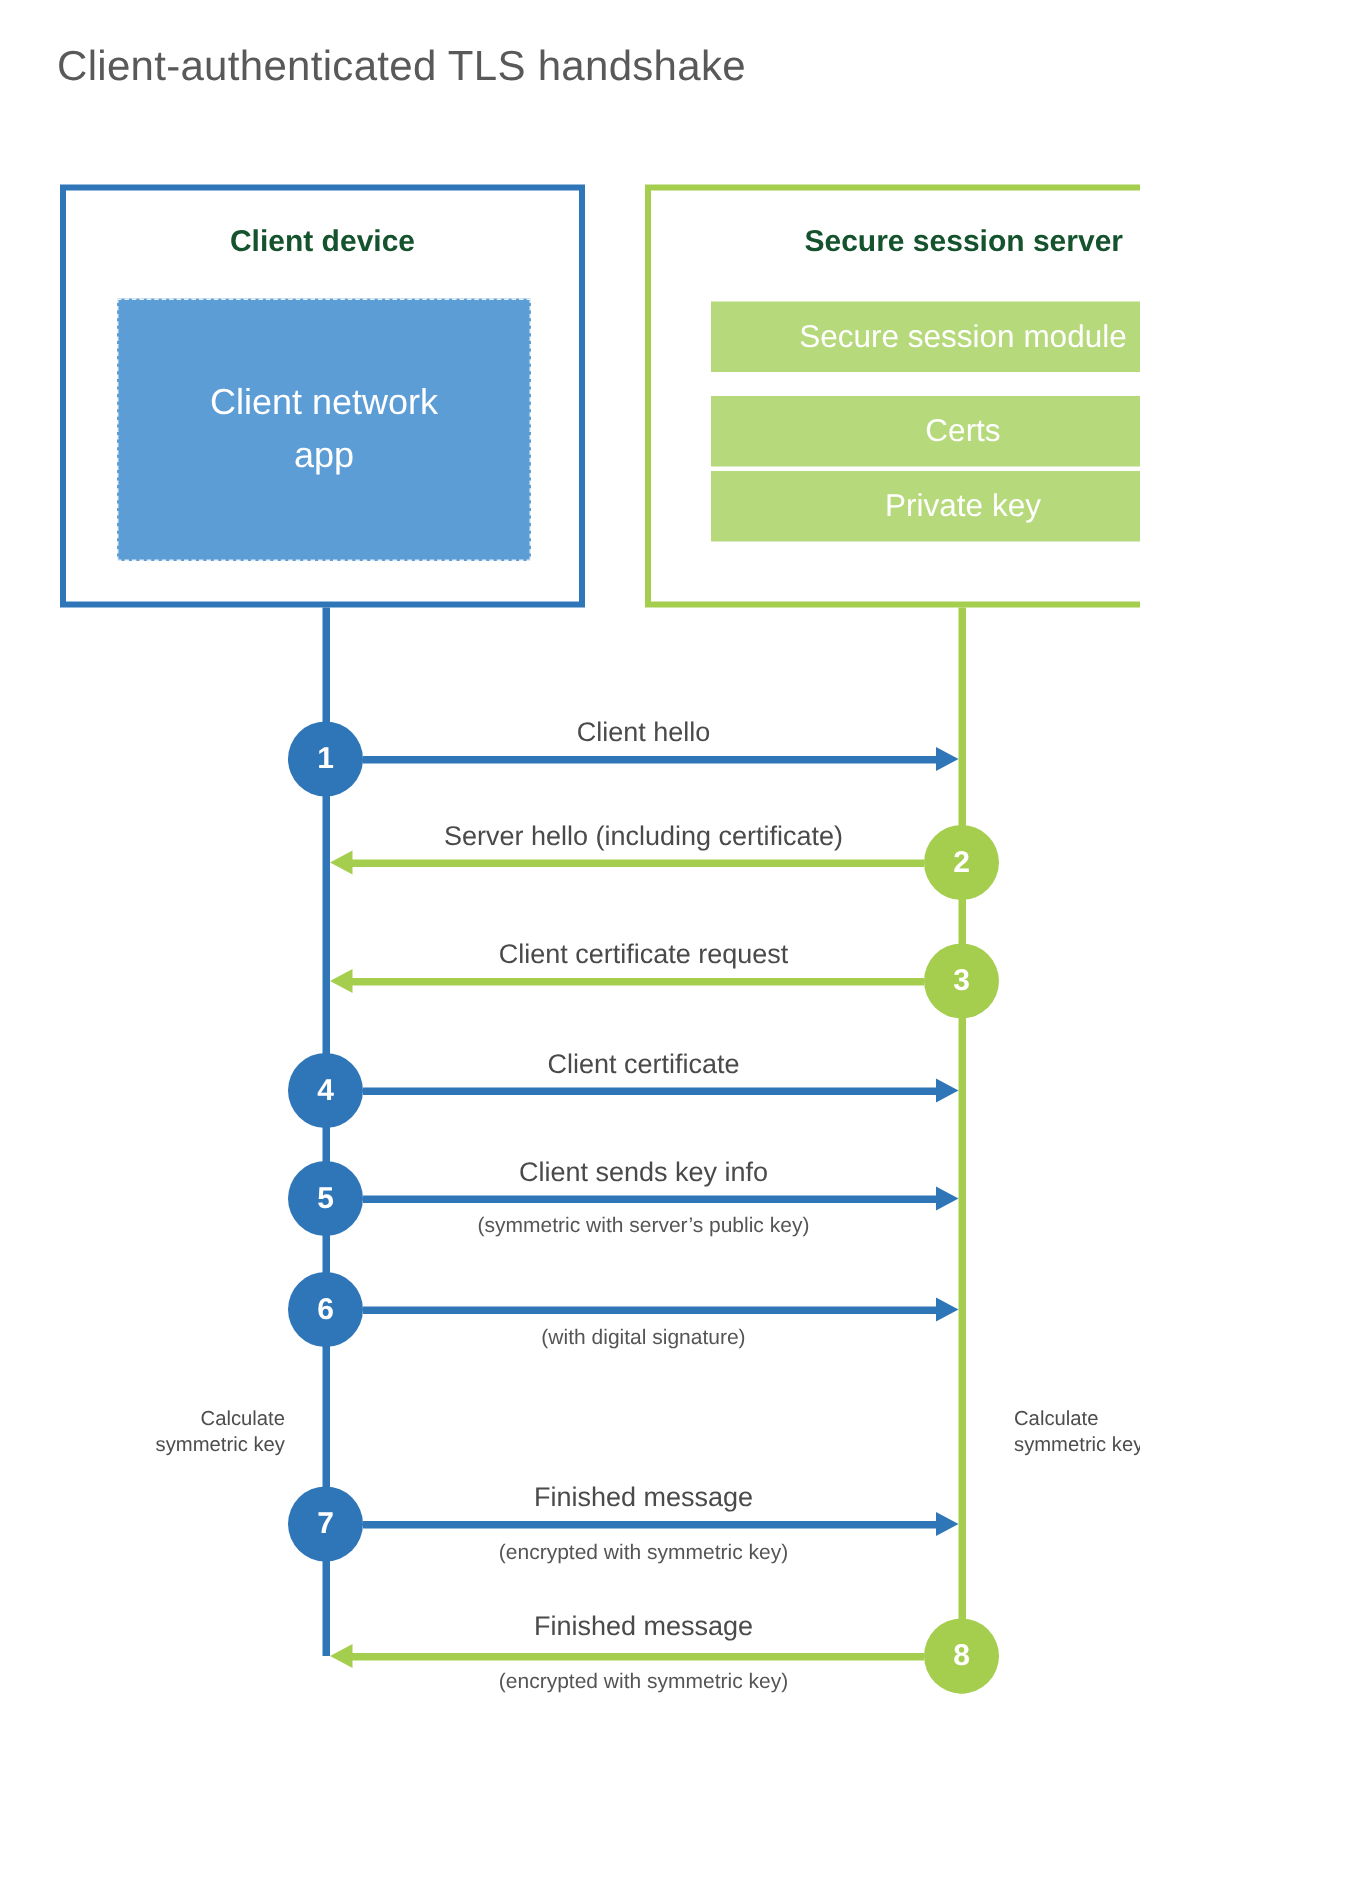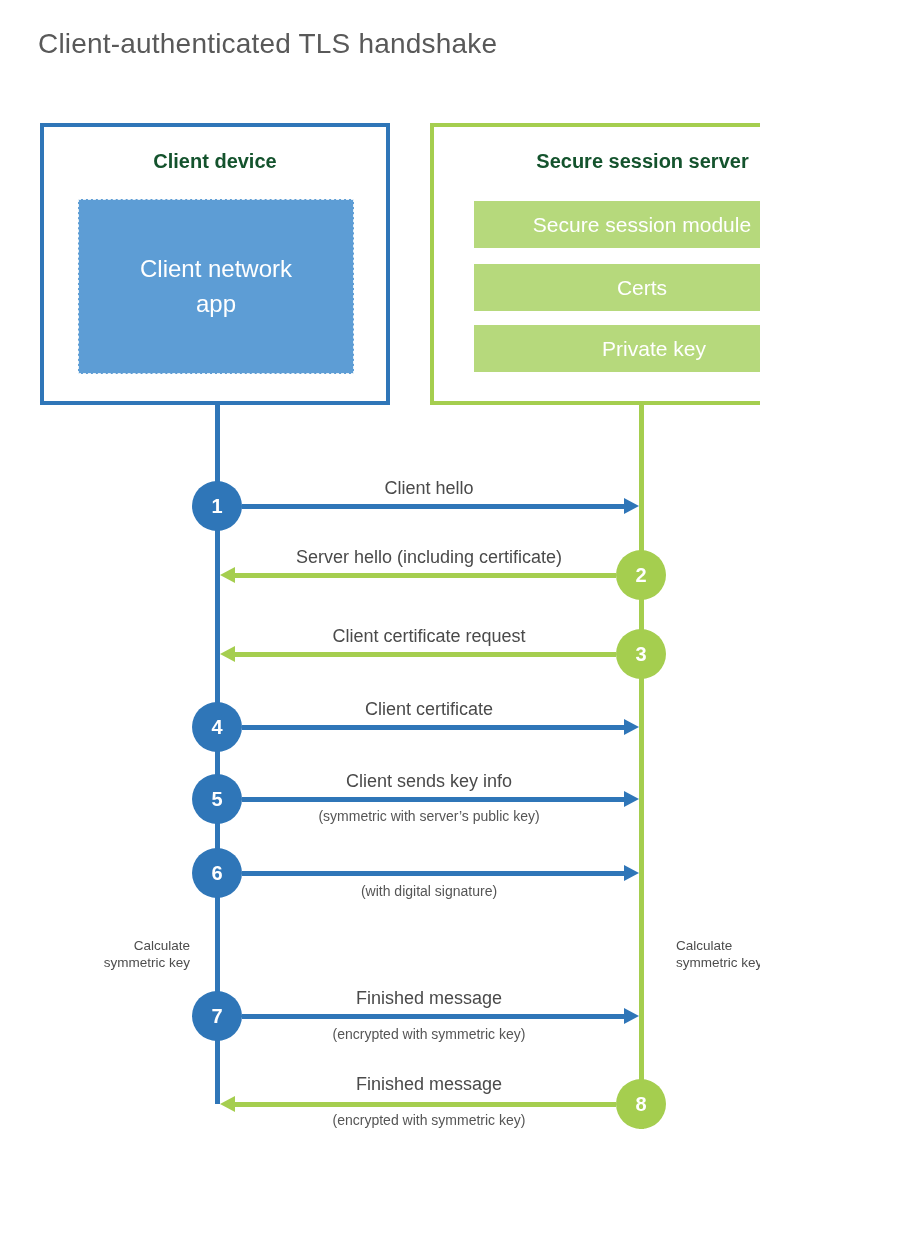--- a/index.html
+++ b/index.html
@@ -133,7 +133,7 @@
   </div>
   <div class="module-bar" style="top:201px;">Secure session module</div>
   <div class="module-bar" style="top:264px;">Certs</div>
-  <div class="module-bar" style="top:325px;padding-left:12px;">Private key</div>
+  <div class="module-bar" style="top:314px;">Private key</div>
 
   <div class="lifeline blue"></div>
   <div class="lifeline green"></div>

